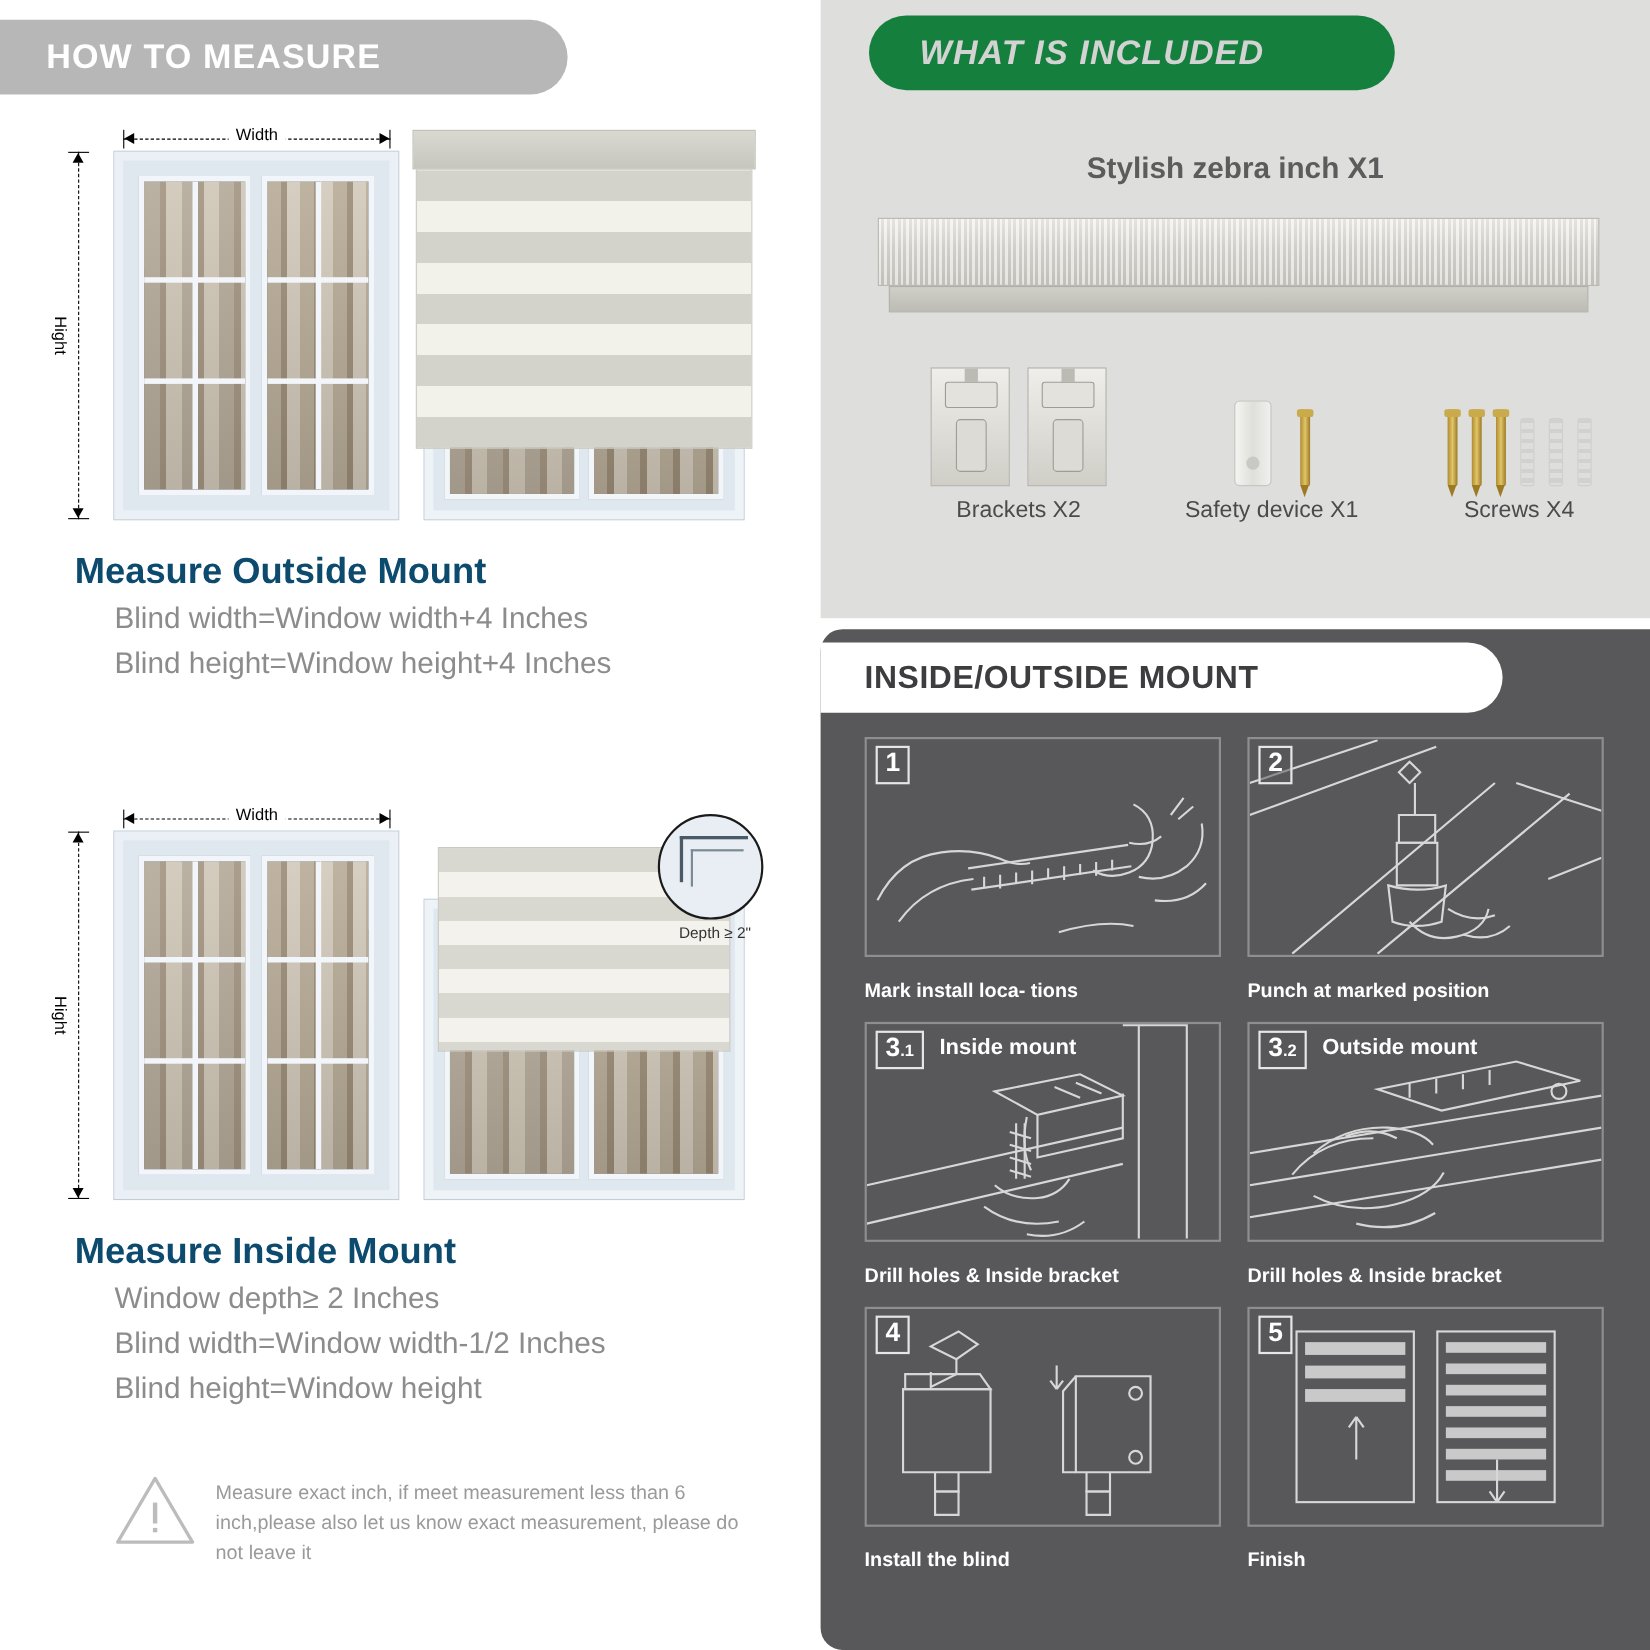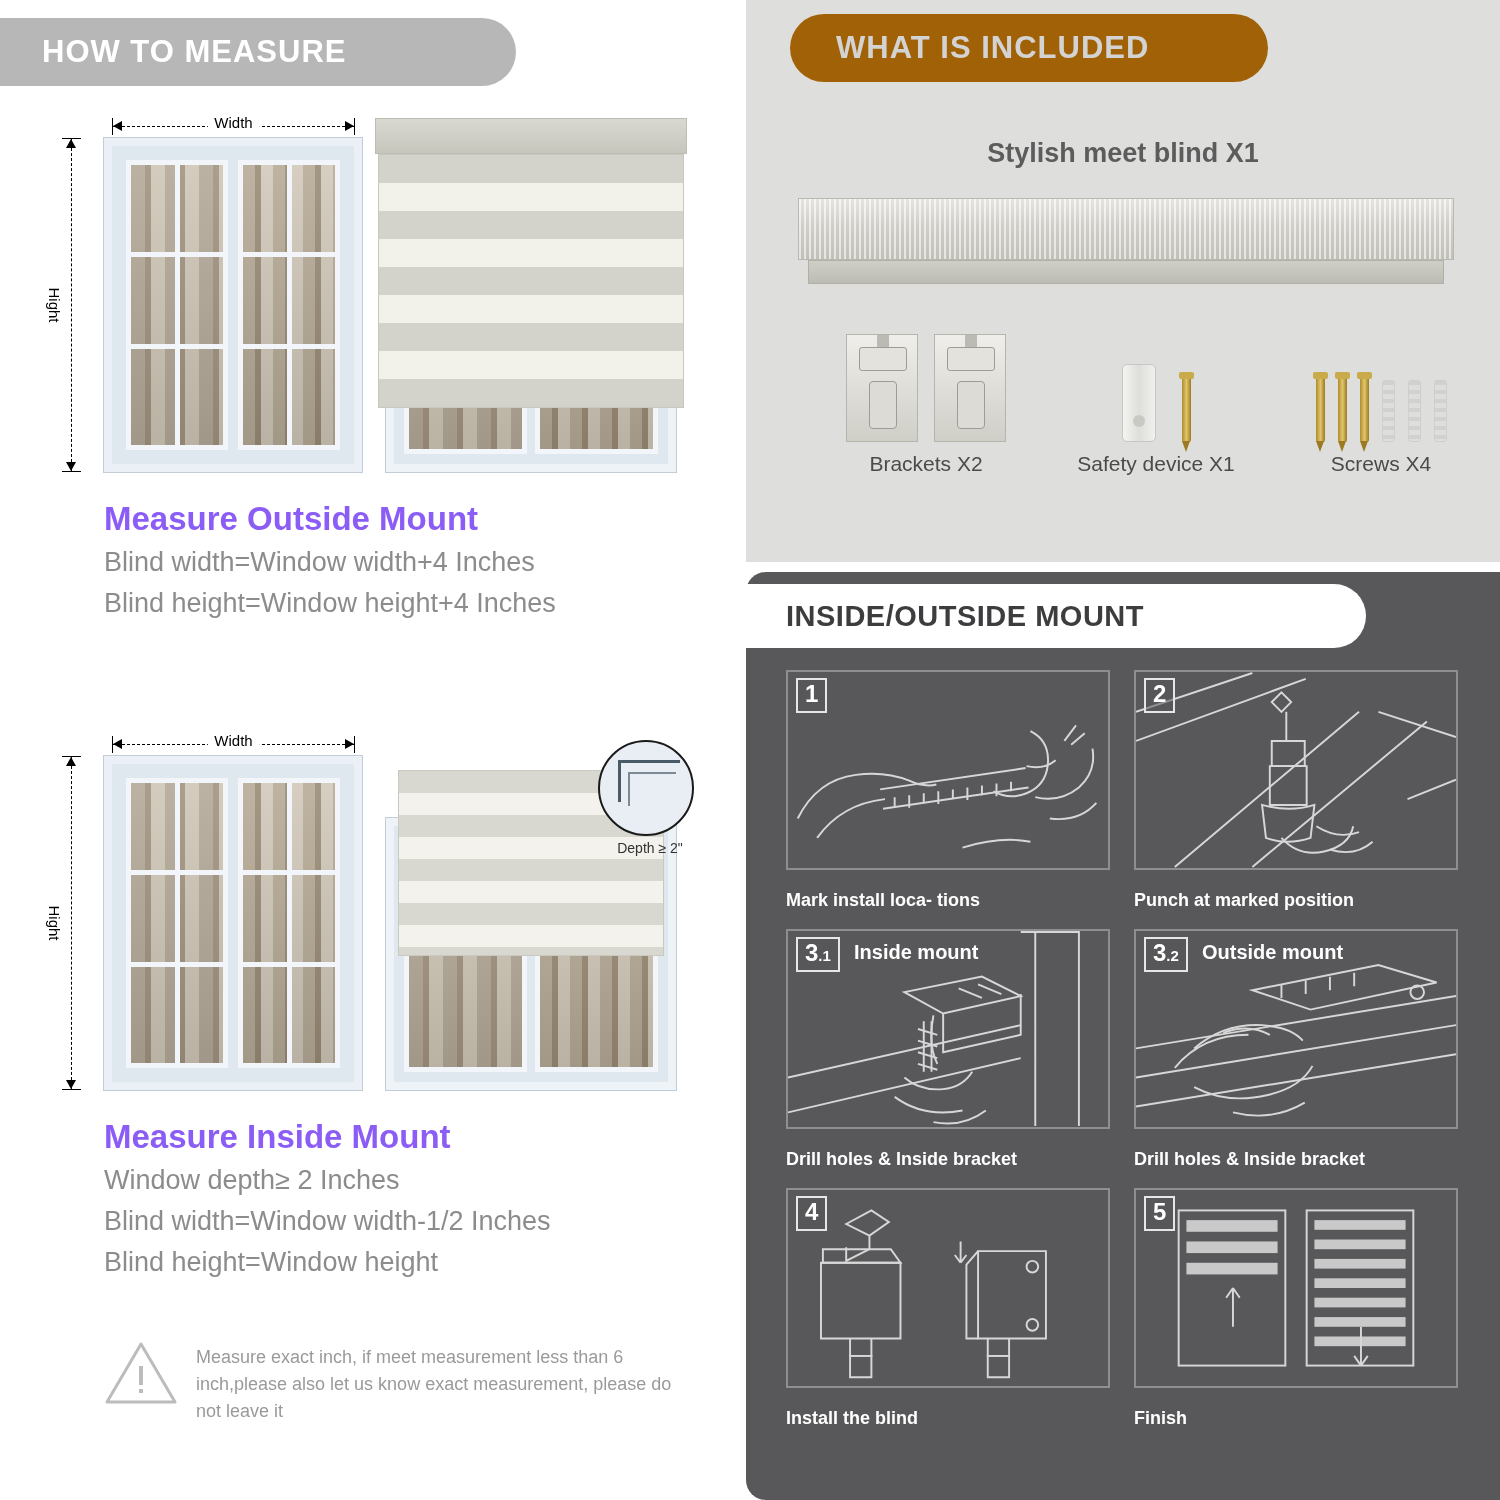--- a/index.html
+++ b/index.html
@@ -189,8 +189,8 @@
   }
   .wi-banner {
     position:absolute; left:44px; top:14px; width:478px; height:68px;
-    background:#a16207; border-radius:34px;
-    display:flex; align-items:center;
+    background:#15803d; border-radius:34px;
+    display:flex; align-items:center;font-style:italic;
   }
   .wi-banner span {
     color:#d3d3d3; font-size:31px; font-weight:bold; letter-spacing:1px;

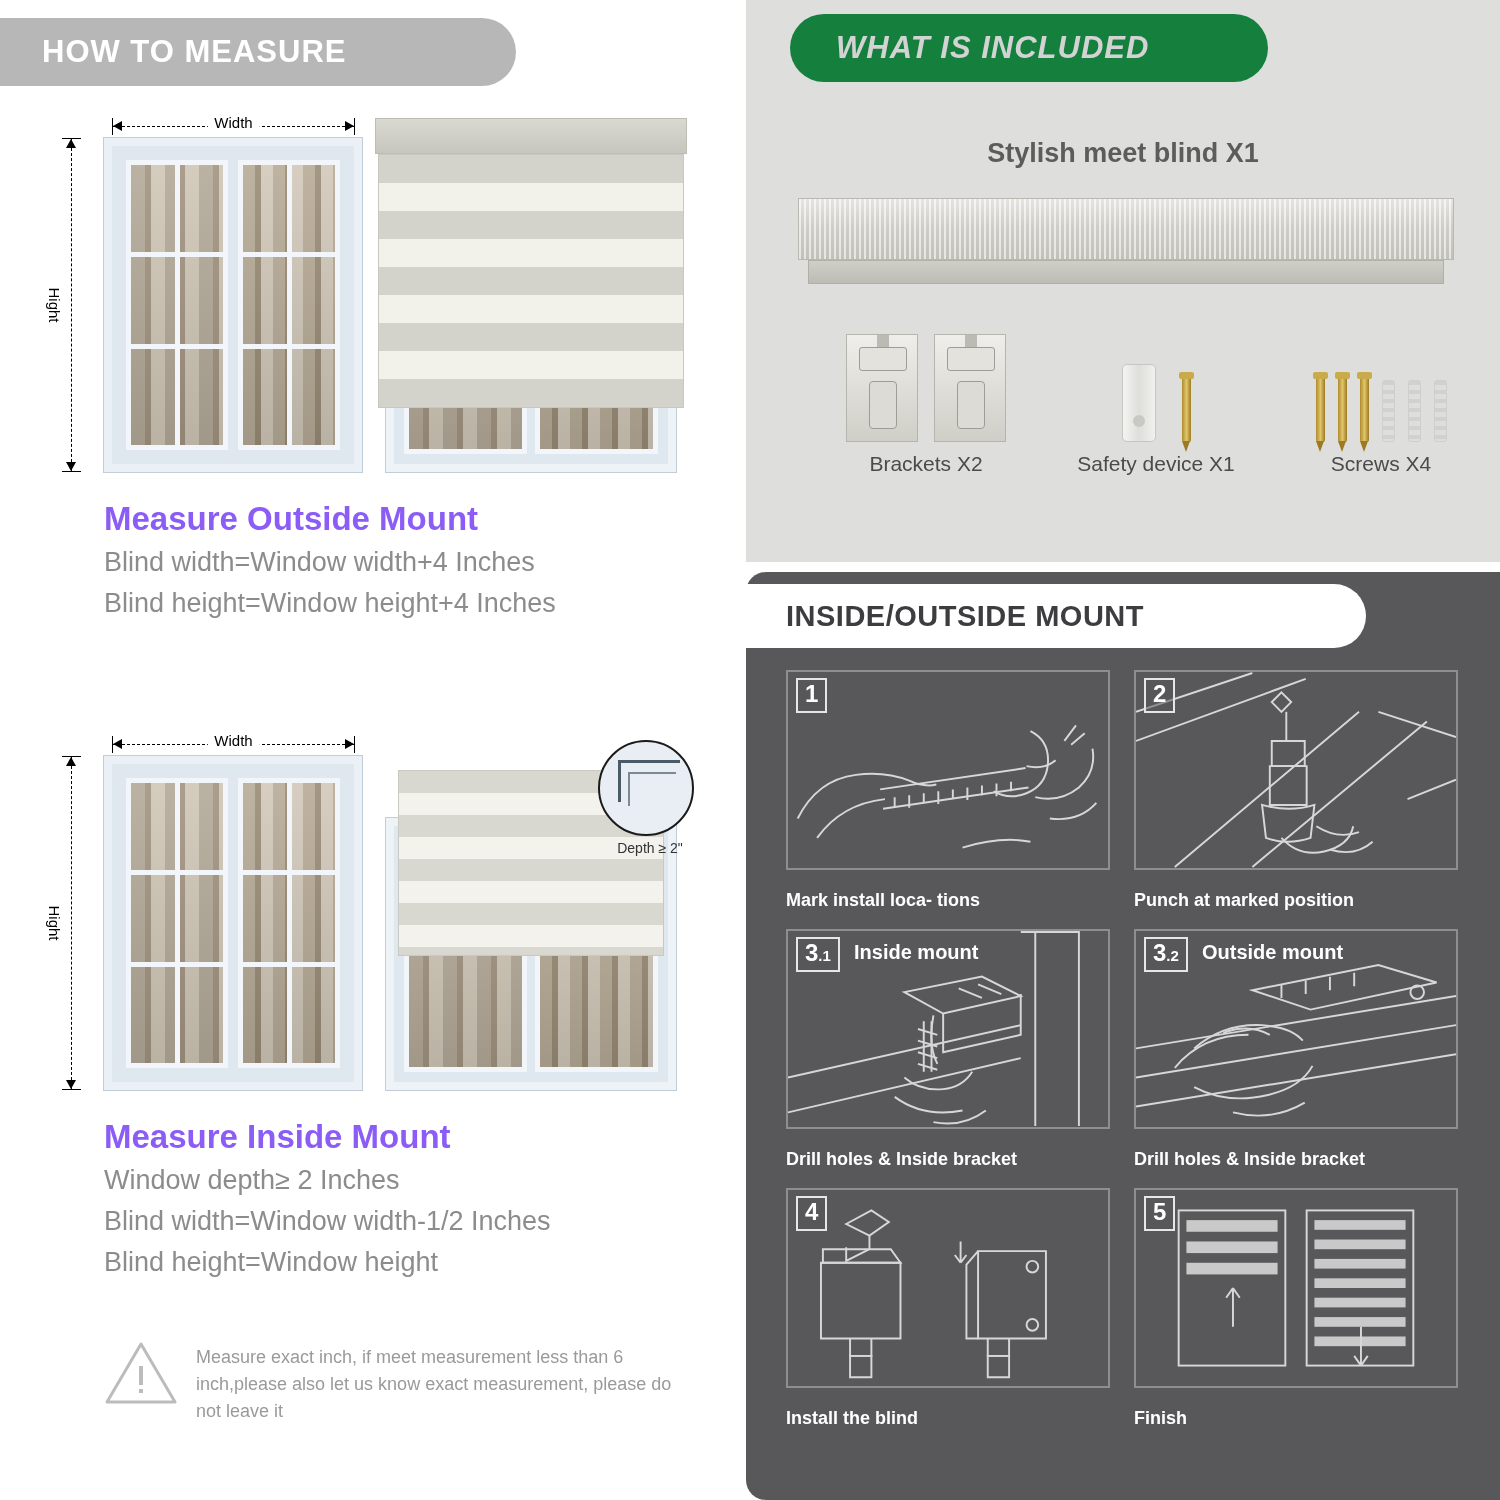--- a/index.html
+++ b/index.html
@@ -469,7 +469,7 @@
         <span>WHAT IS INCLUDED</span>
       </div>
 
-      <div class="blind-title">Stylish meet blind X1</div>
+      <div class="blind-title">Stylish zebra inch X1</div>
 
       <div class="headrail">
         <div class="hr-top"></div>

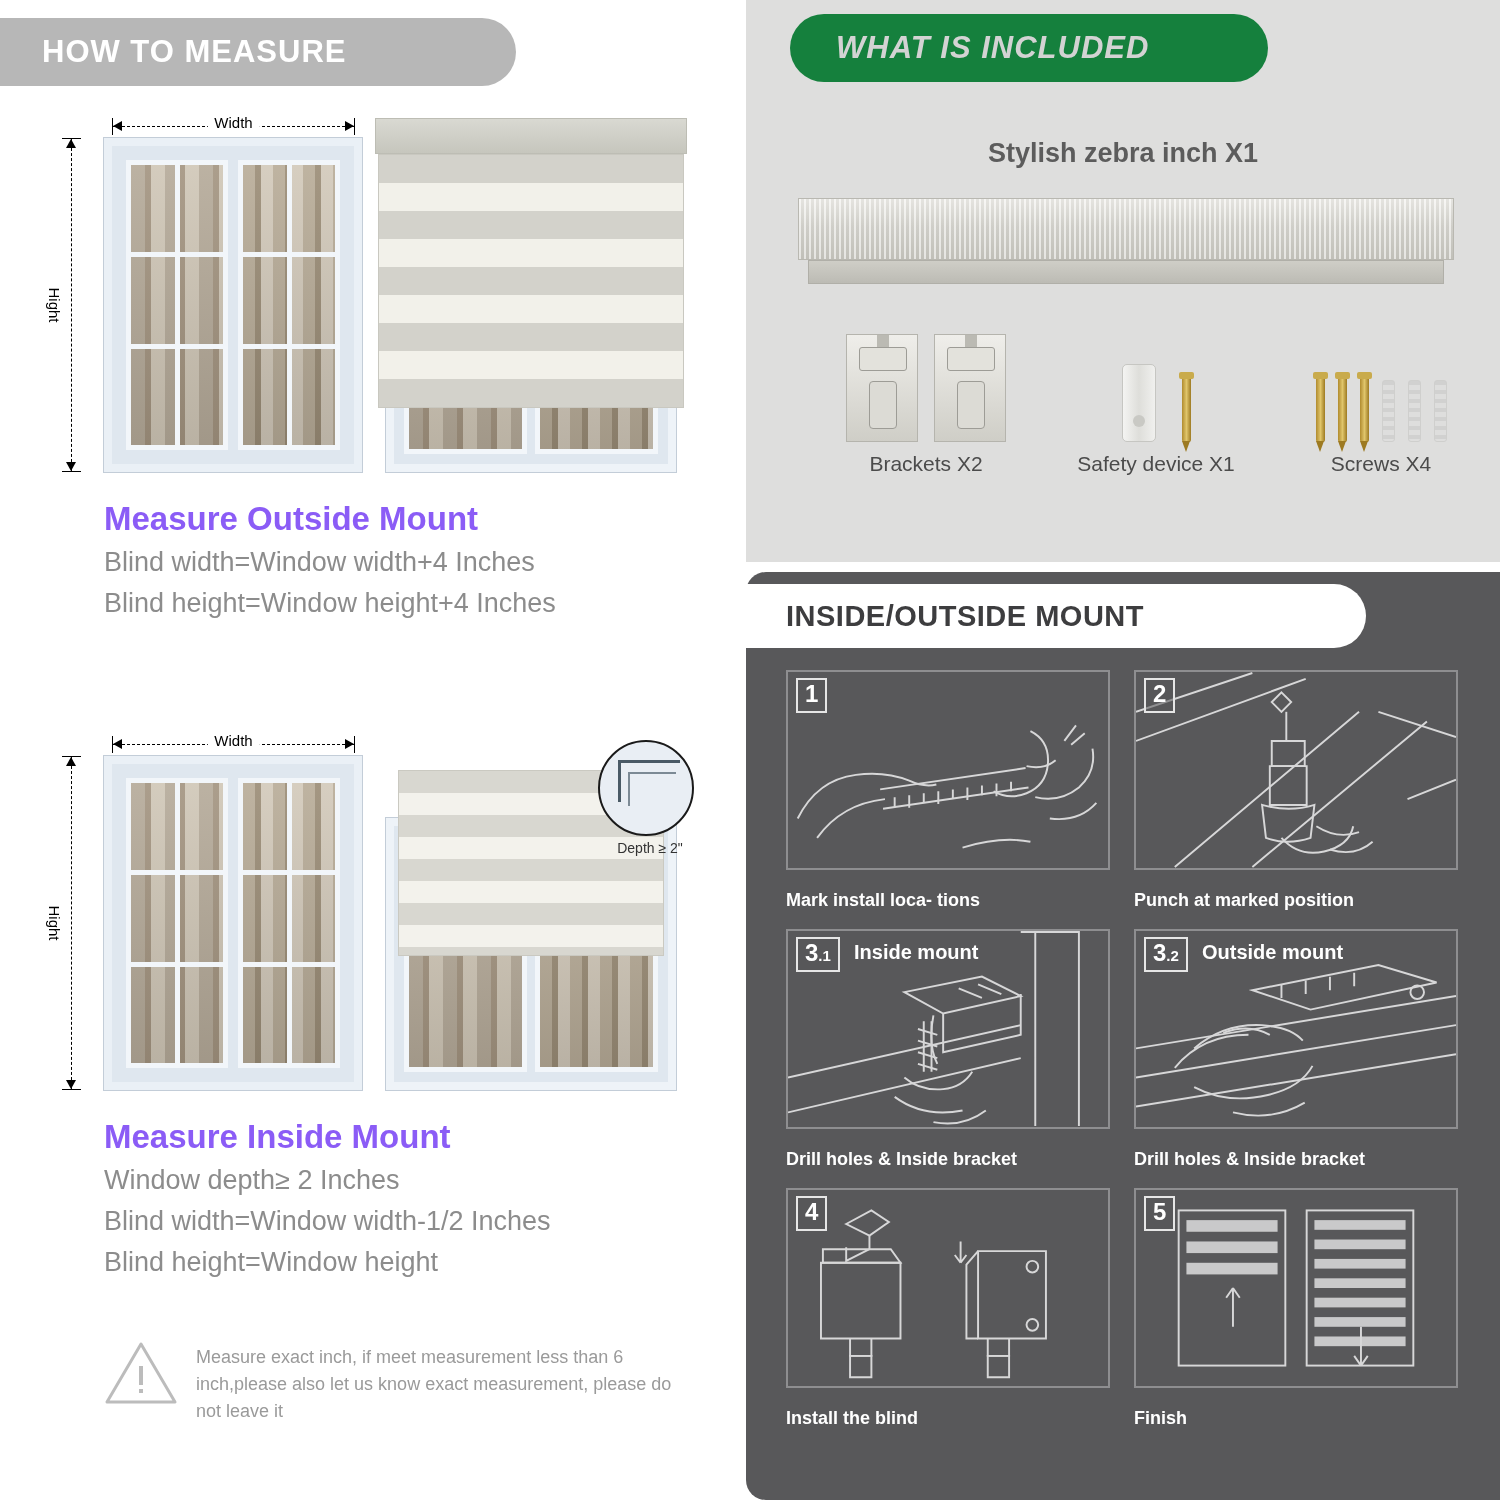--- a/index.html
+++ b/index.html
@@ -163,8 +163,8 @@
   }
 
   .mtitle {
-    font-size:33px; font-weight:bold; color:#8b5cf6; margin:0 0 4px 0;
-    padding-left:104px;
+    font-size:33px; font-weight:bold; color:#0c4a6e; margin:0 0 4px 0;
+    padding-left:68px;
   }
   .mline {
     font-size:27px; color:#8c8c8c; line-height:1.52; padding-left:104px;

